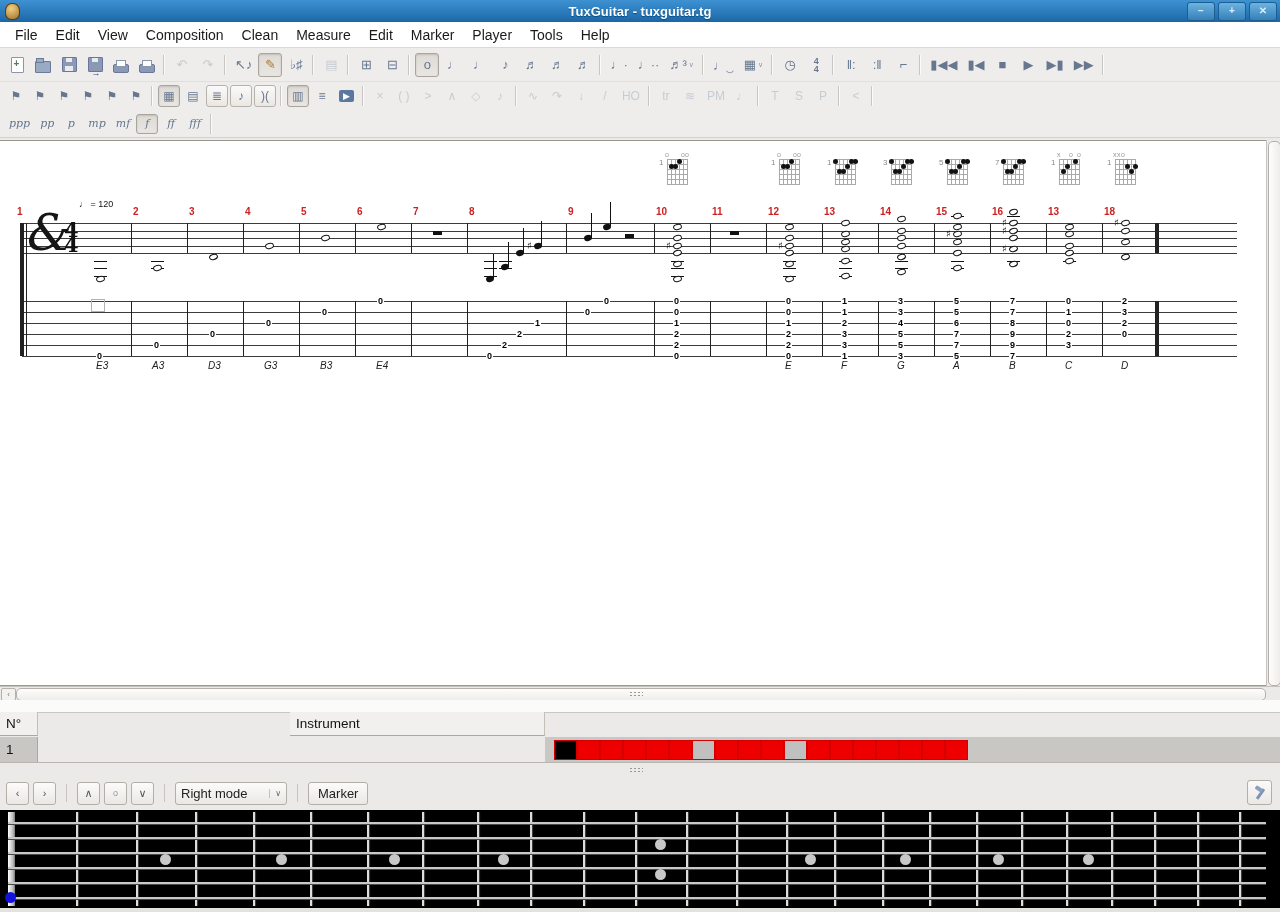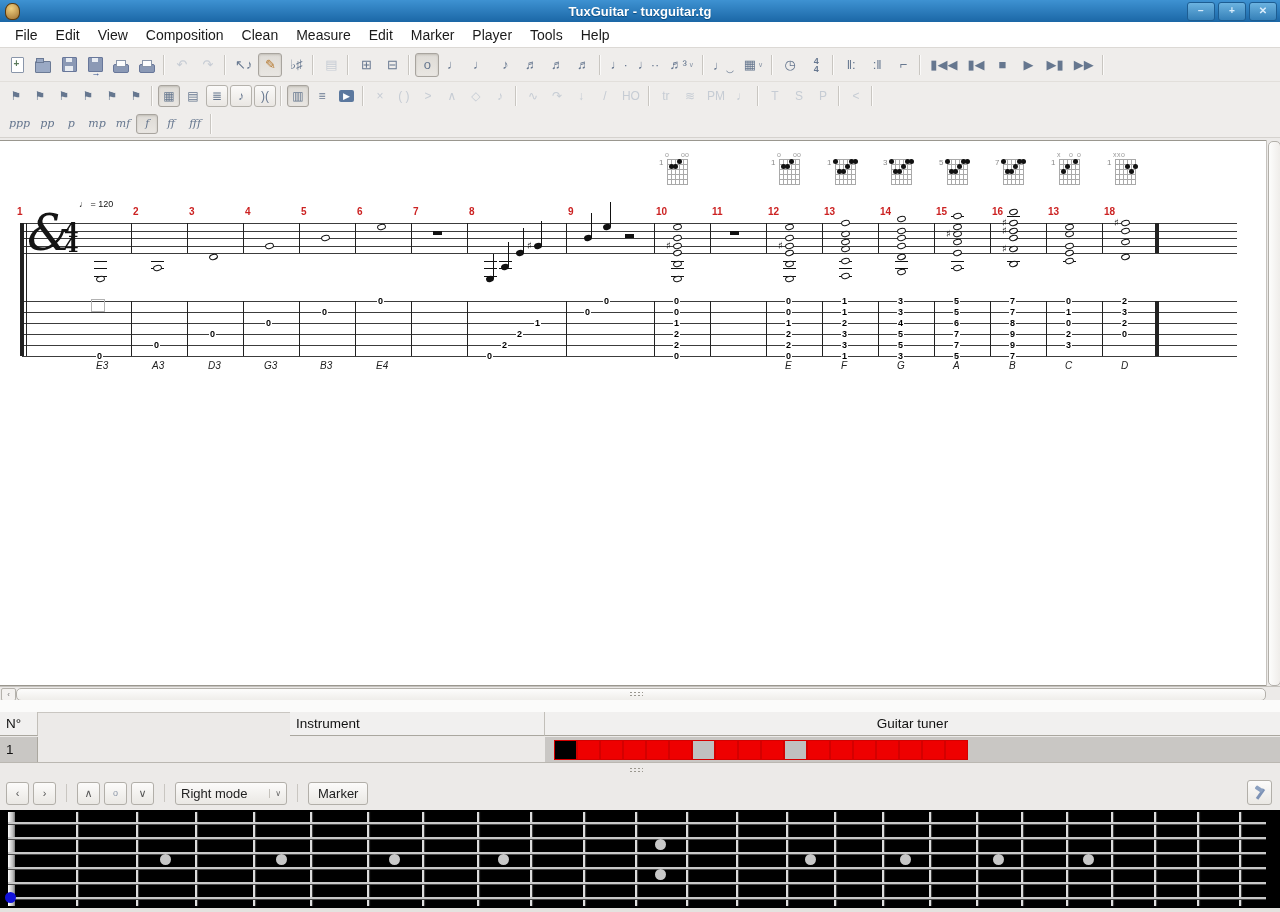--- a/index.html
+++ b/index.html
@@ -817,7 +817,6 @@
 <div id="ttable">
   <div class="thead" style="left:0;width:38px;">N°</div>
   <div class="thead" style="left:290px;width:255px;">Instrument</div>
-  <div class="thead tuner-head" style="left:545px;width:735px;border-right:none;">Guitar tuner</div>
   <div class="trow" style="left:0;width:38px;">1</div>
   <div class="trow" style="left:545px;width:735px;border-right:none;">
     <div id="tunercells" style="display:flex;margin-left:3px;">

